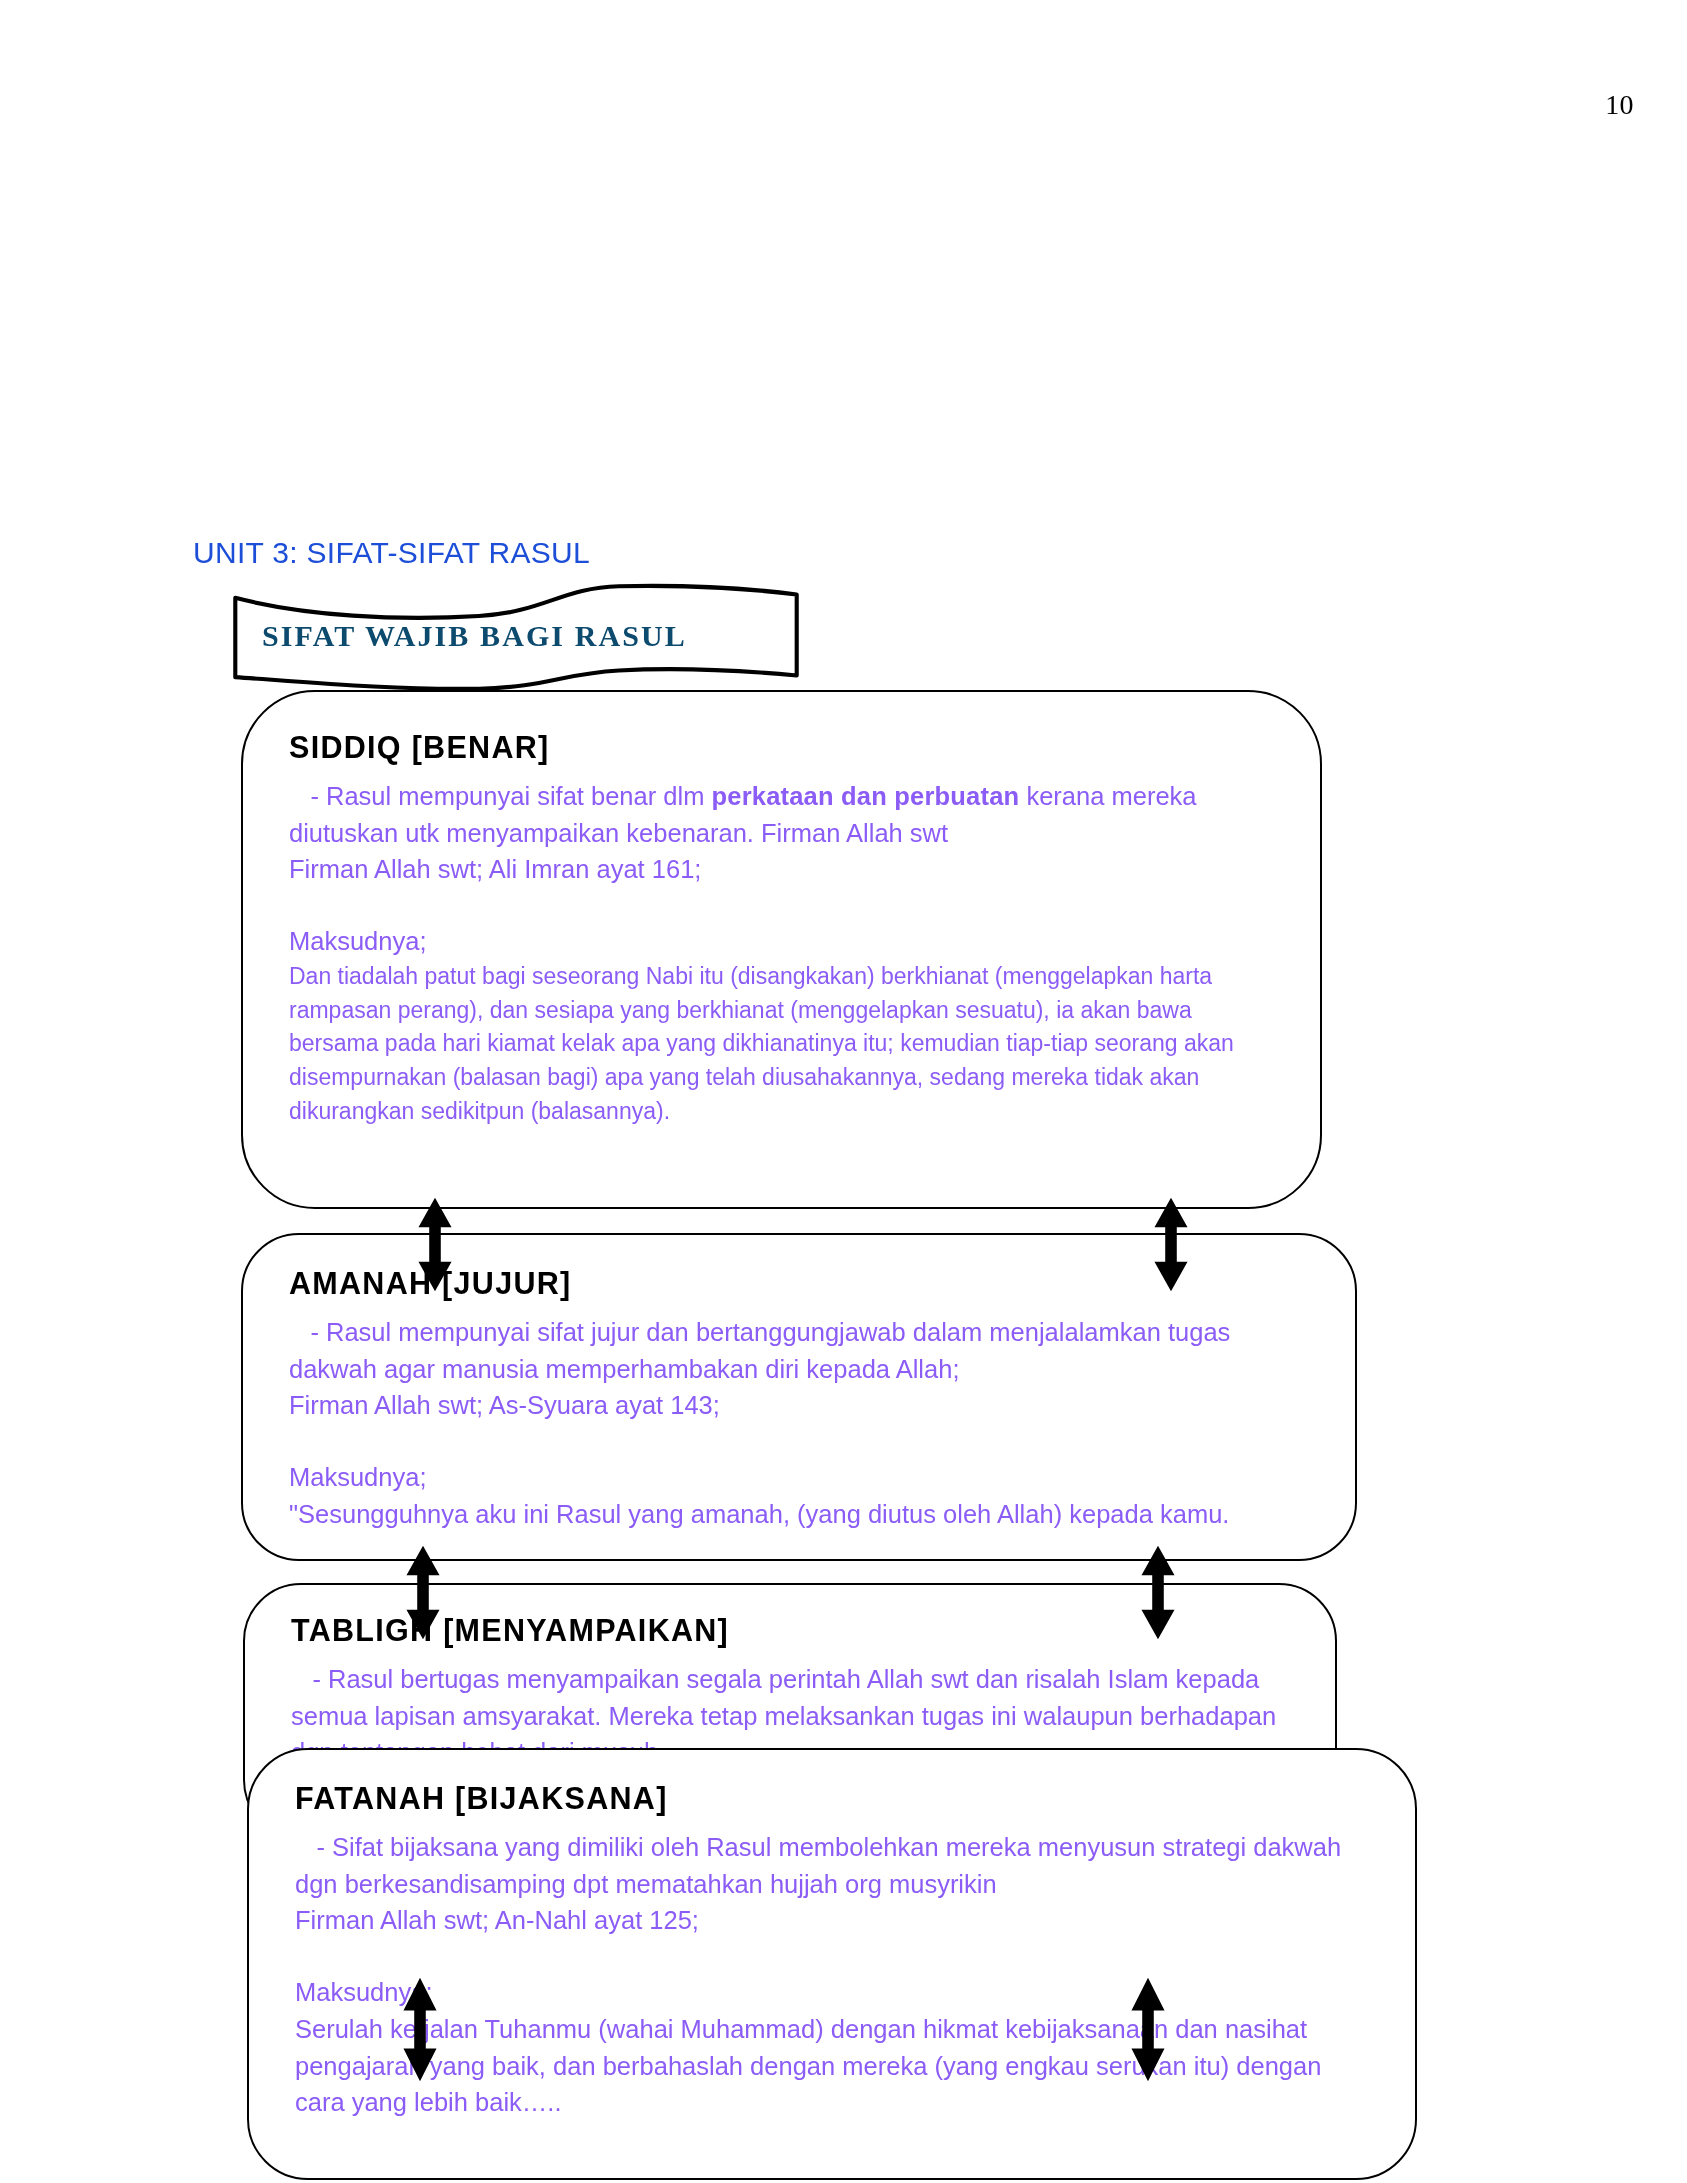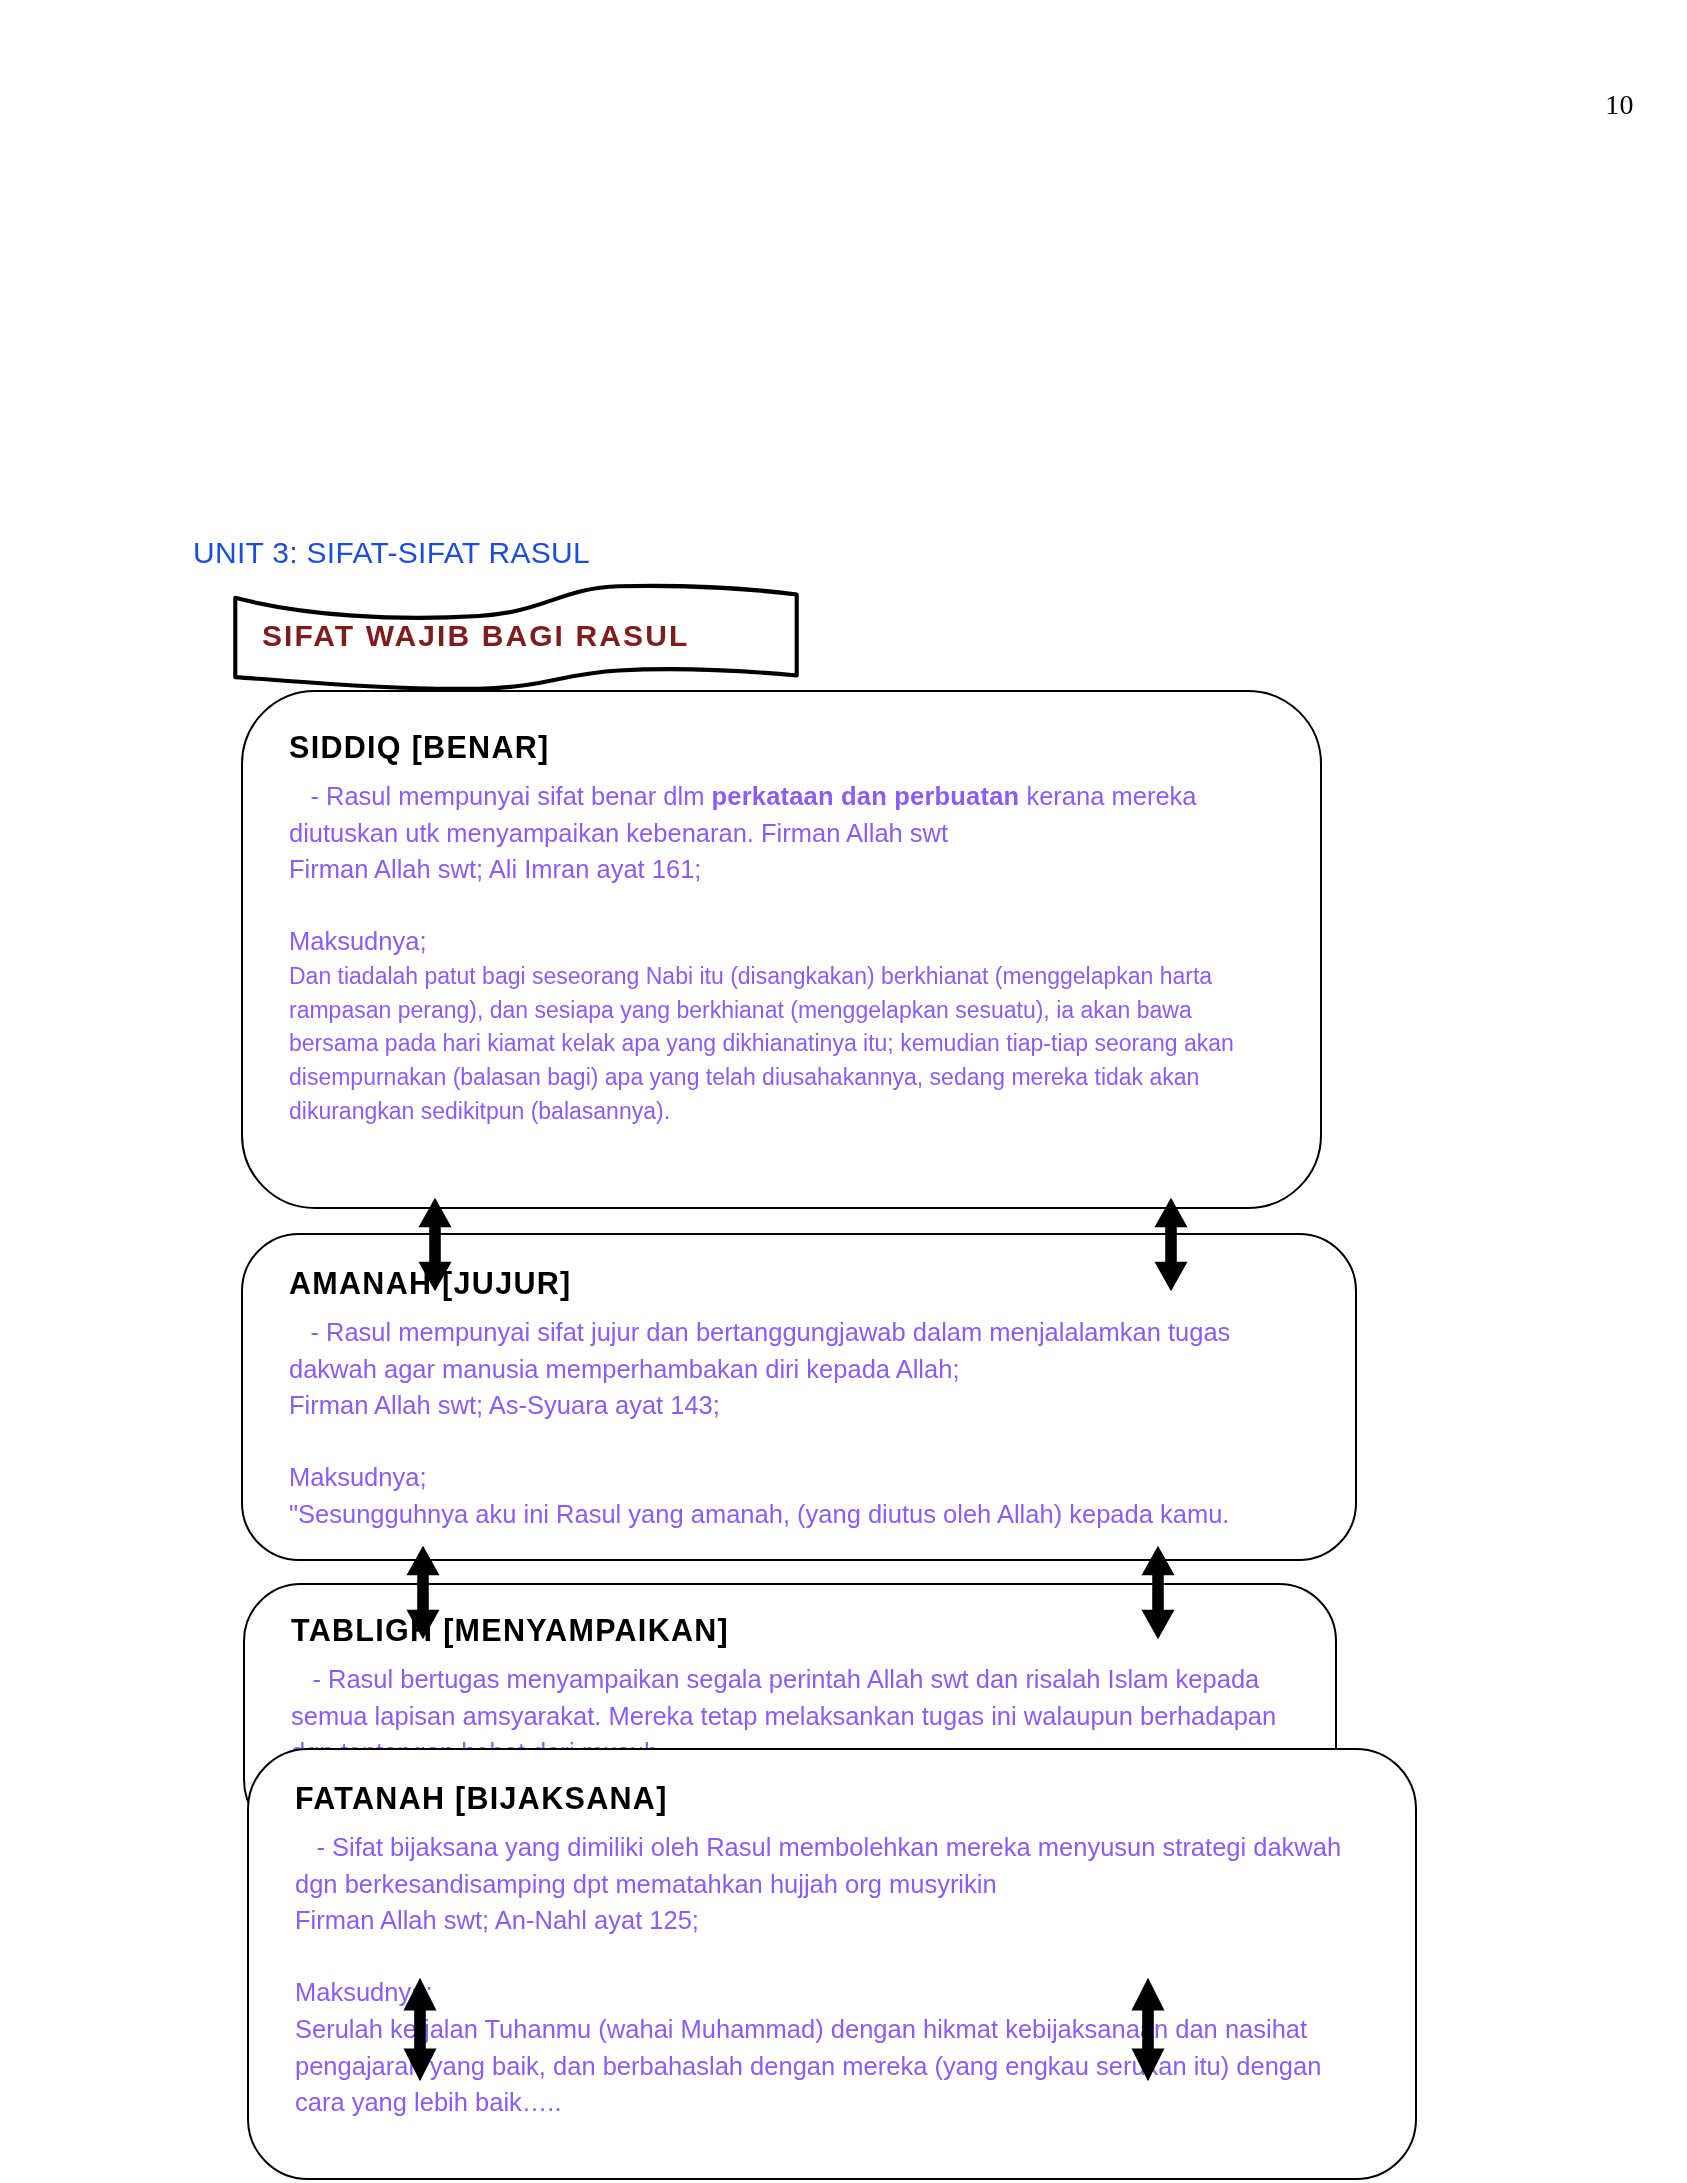--- a/index.html
+++ b/index.html
@@ -62,12 +62,12 @@
     position: absolute;
     left: 30px;
     top: 36px;
-    font-family: Liberation Sans, sans-serif;
+    font-family: Liberation Serif, serif;
     font-weight: 700;
     font-size: 30px;
     letter-spacing: 2.1px;
     white-space: nowrap;
-    color: #7f1d1d;
+    color: #0c4a6e;
   }
 
   

